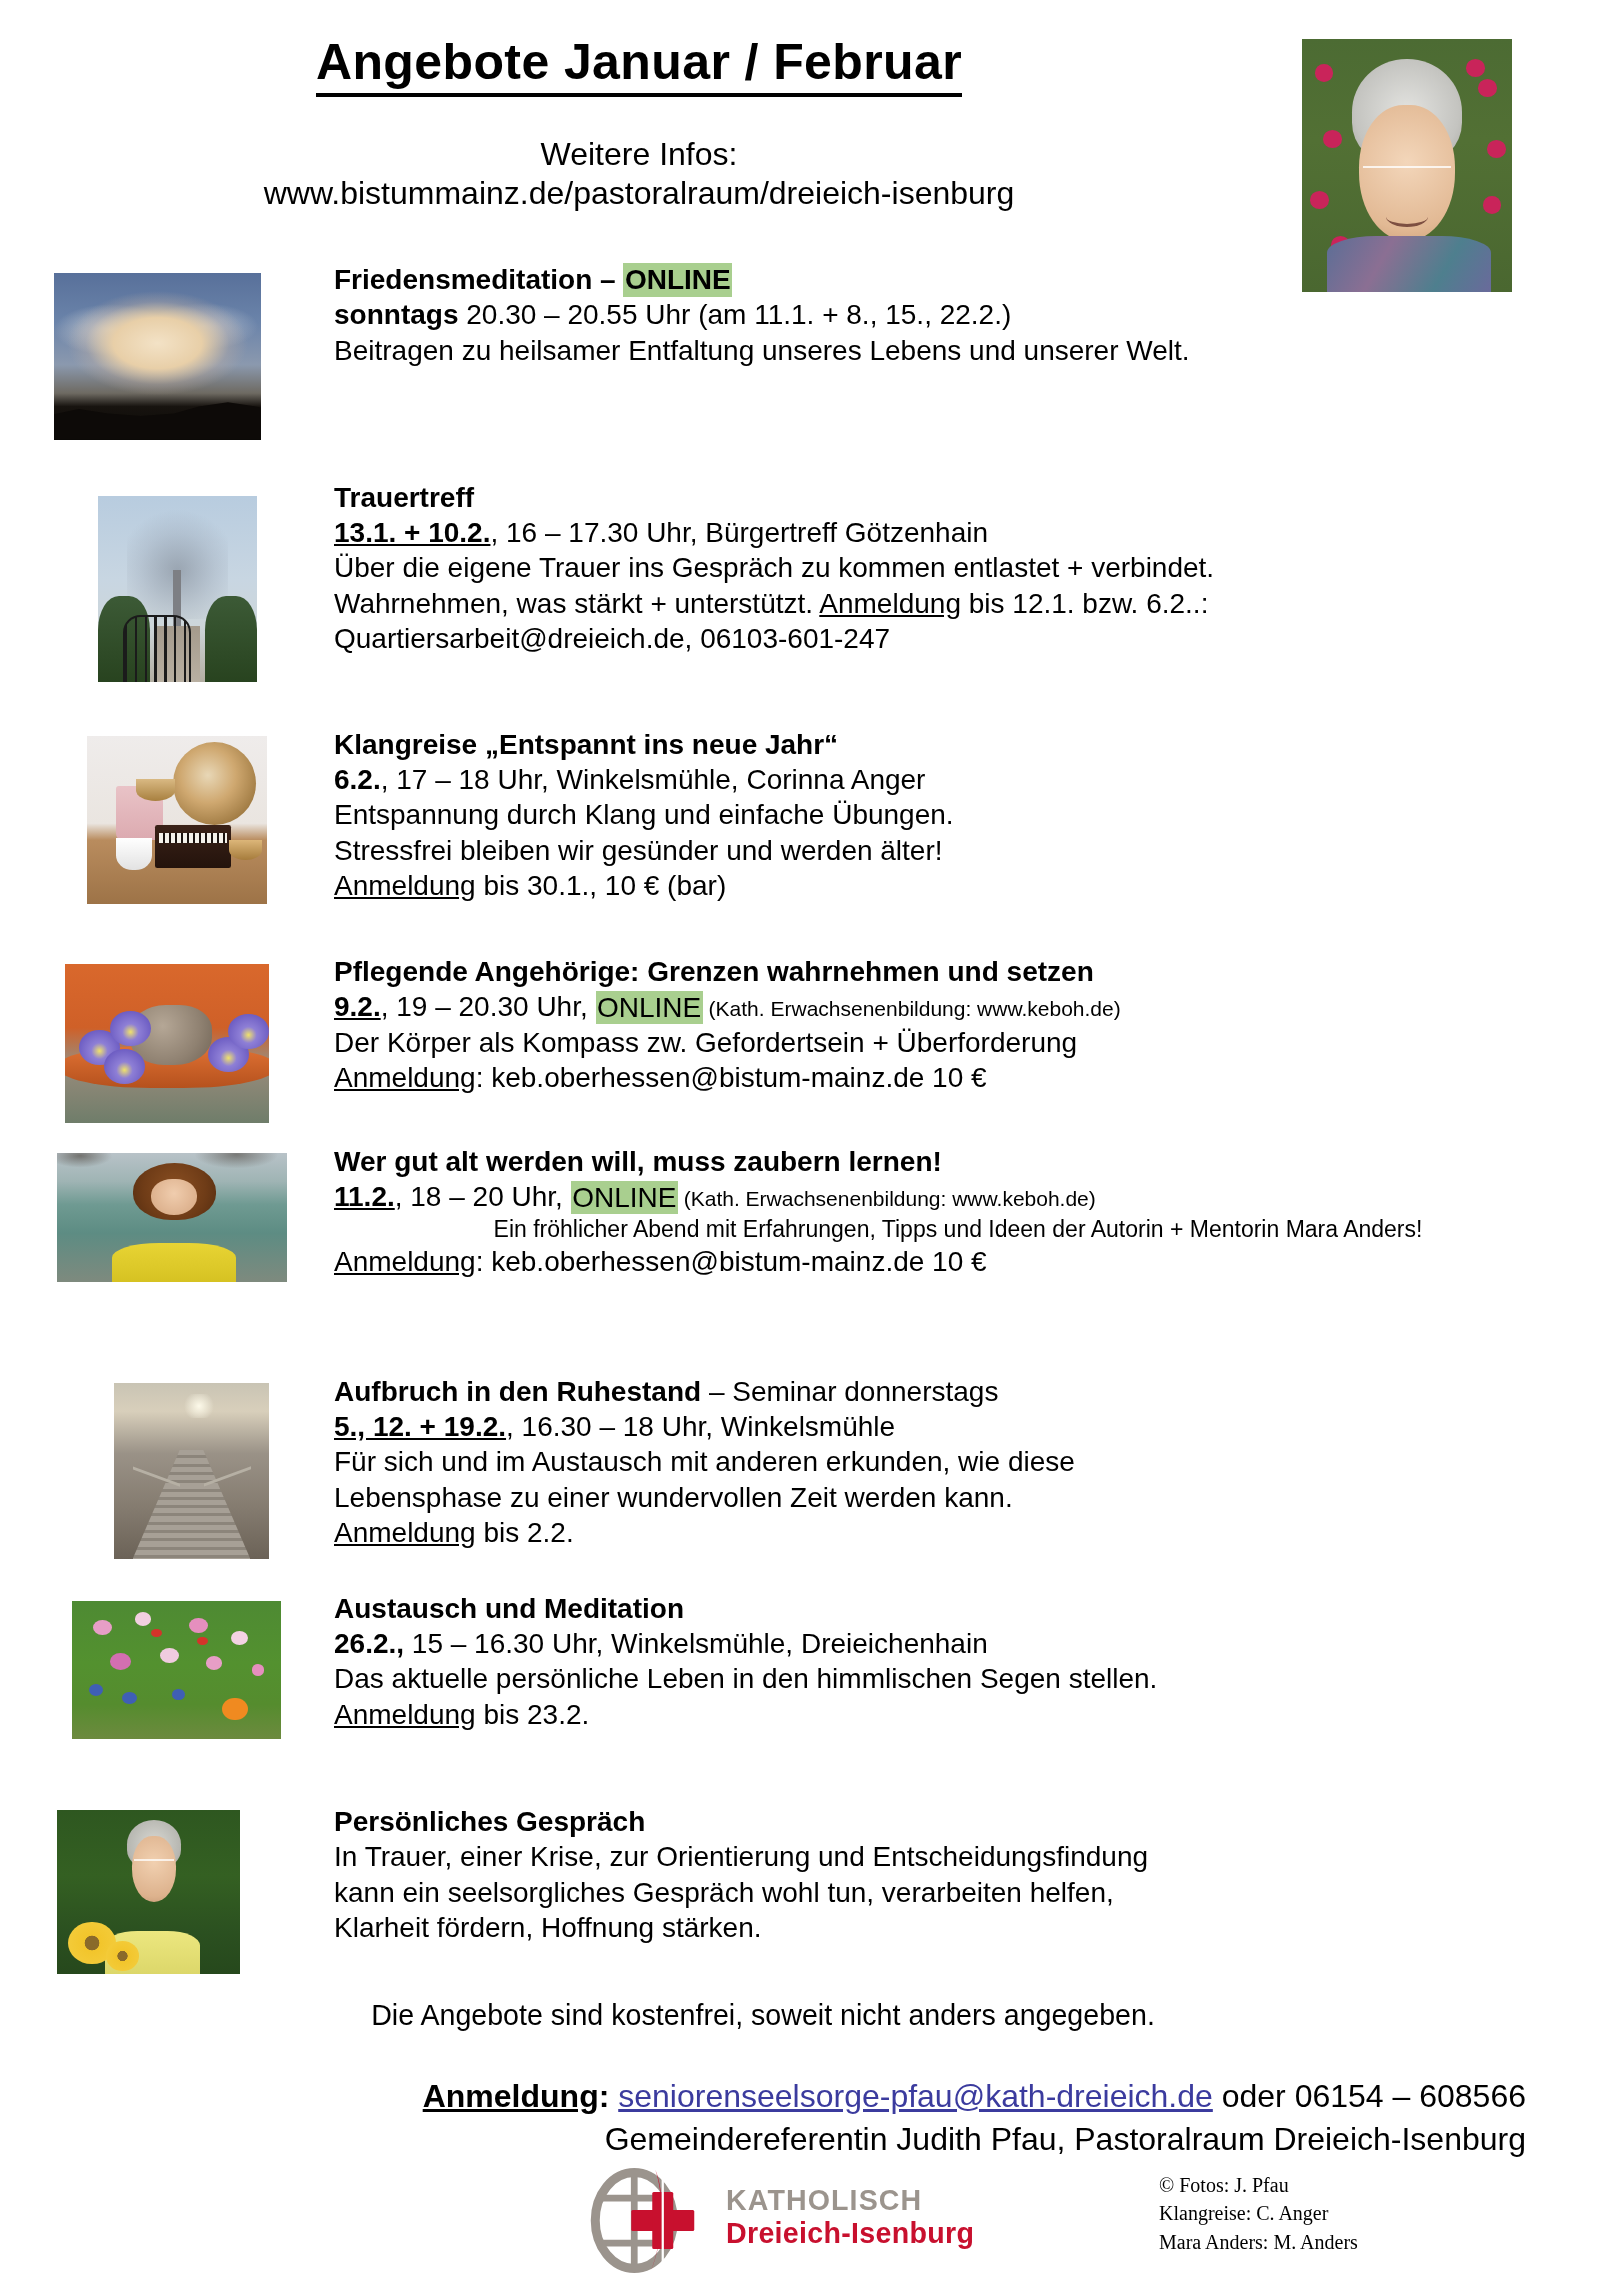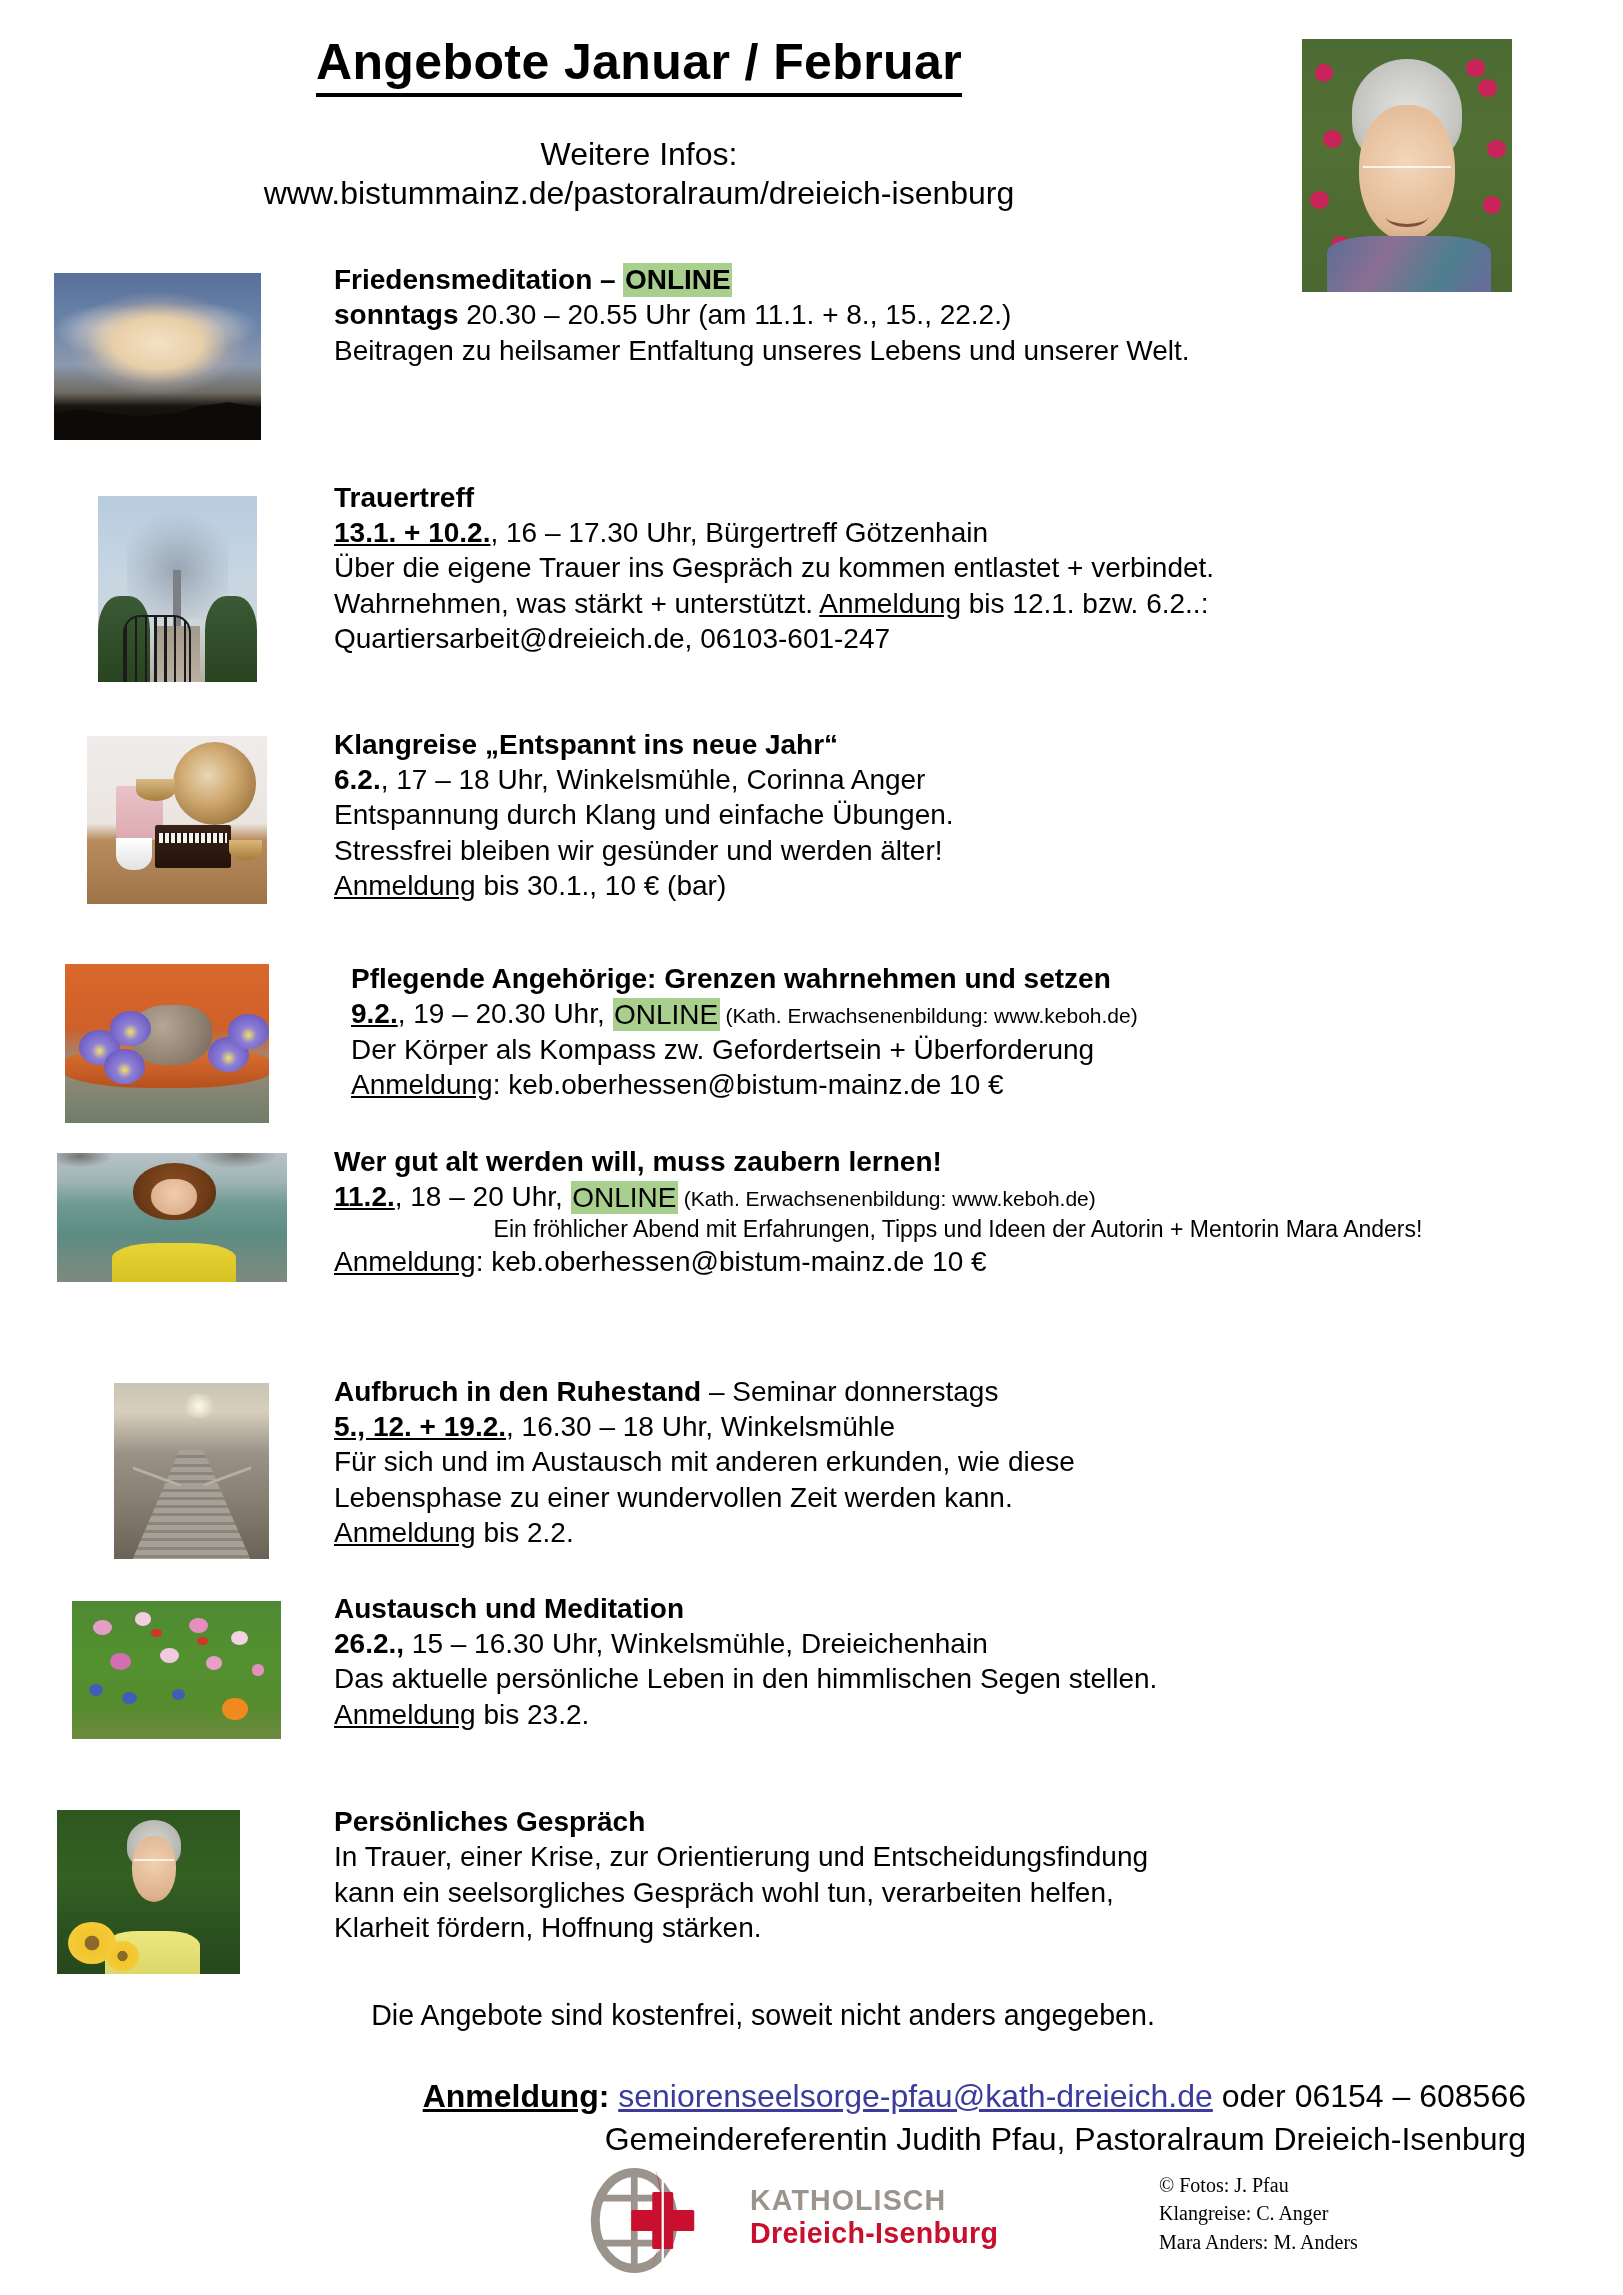--- a/index.html
+++ b/index.html
@@ -474,7 +474,7 @@
         <div class="f f5"></div>
     </div>
   </div>
-  <div class="entry-text" style="top:8px;margin-left:17px;">
+  <div class="entry-text" style="top:1px;">
     <div class="ln bold">Pflegende Angehörige: Grenzen wahrnehmen und setzen</div>
     <div class="ln">
       <span class="bold u">9.2.</span><span>, 19 – 20.30 Uhr, </span><span class="hl">ONLINE</span><span class="small"> (Kath. Erwachsenenbildung: www.keboh.de)</span>

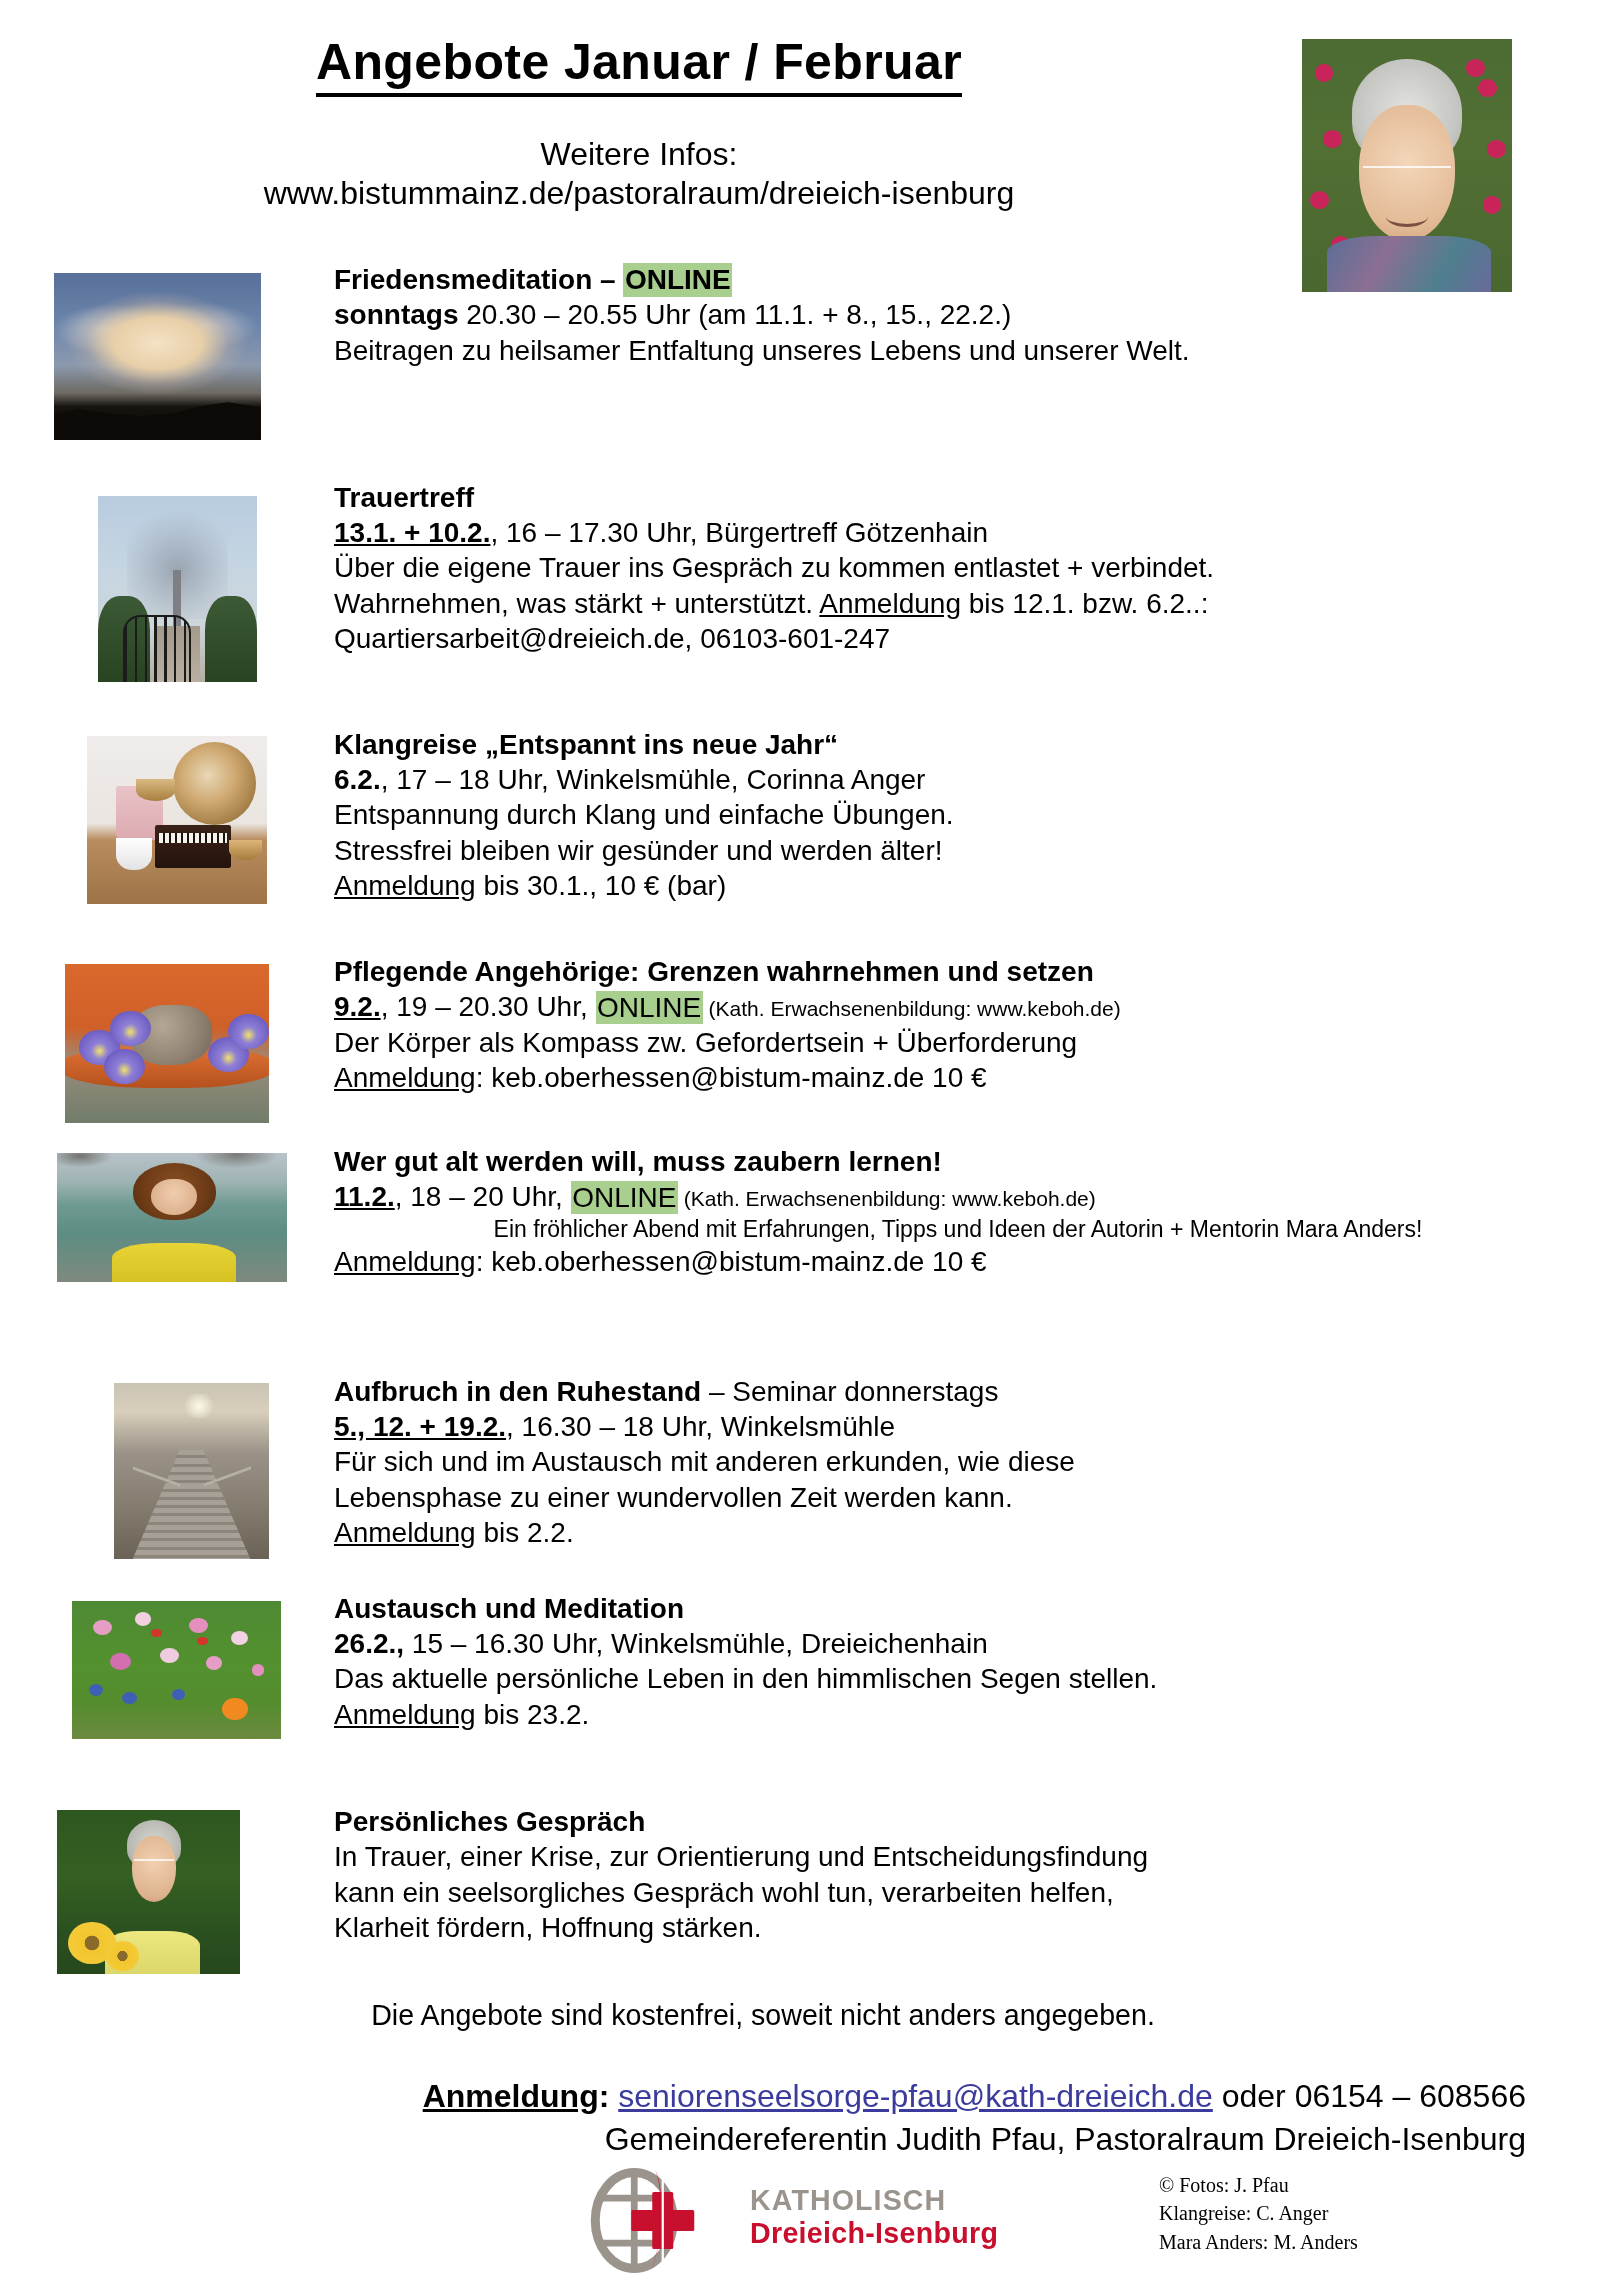--- a/index.html
+++ b/index.html
@@ -121,7 +121,6 @@
     position: absolute;
     left: 140px;
     top: 19.5px;
-    margin-left: 24px;
   }
   #logo-line1 {
     font-size: 28.6px;

